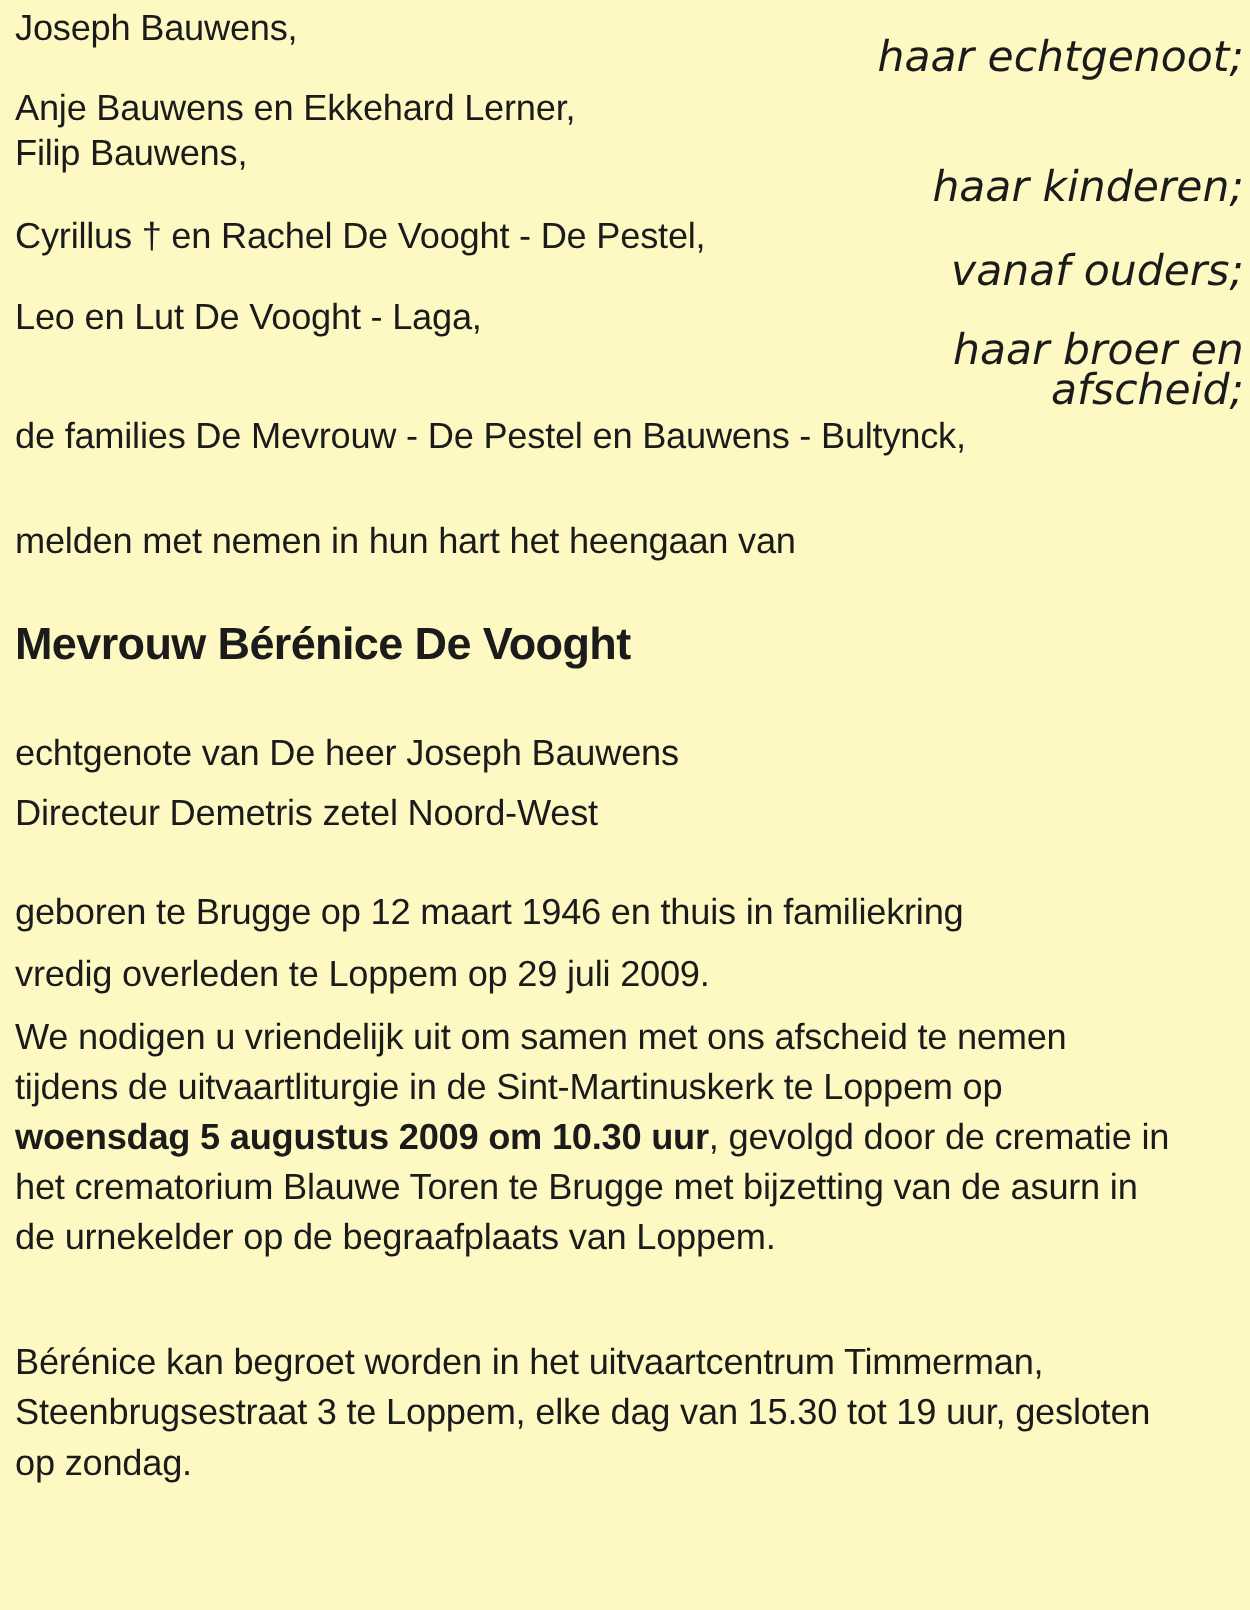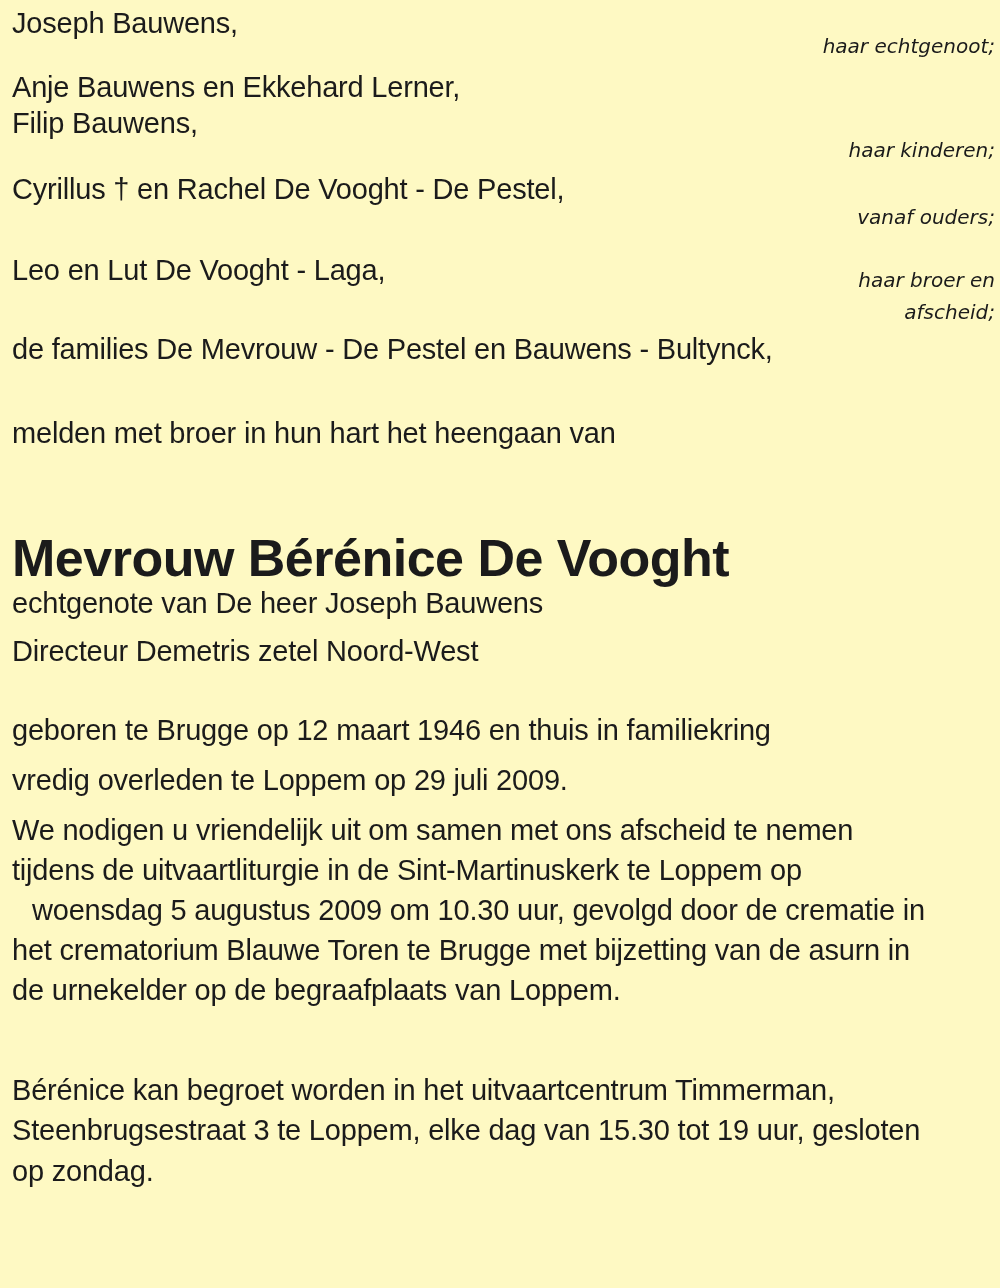--- a/index.html
+++ b/index.html
@@ -29,7 +29,7 @@
   .r {
     position: absolute;
     right: 5px;
-    font-size: 20px;
+    font-size: 34px;
     line-height: 32px;
     font-style: italic;
     font-family: "DejaVu Sans", sans-serif;

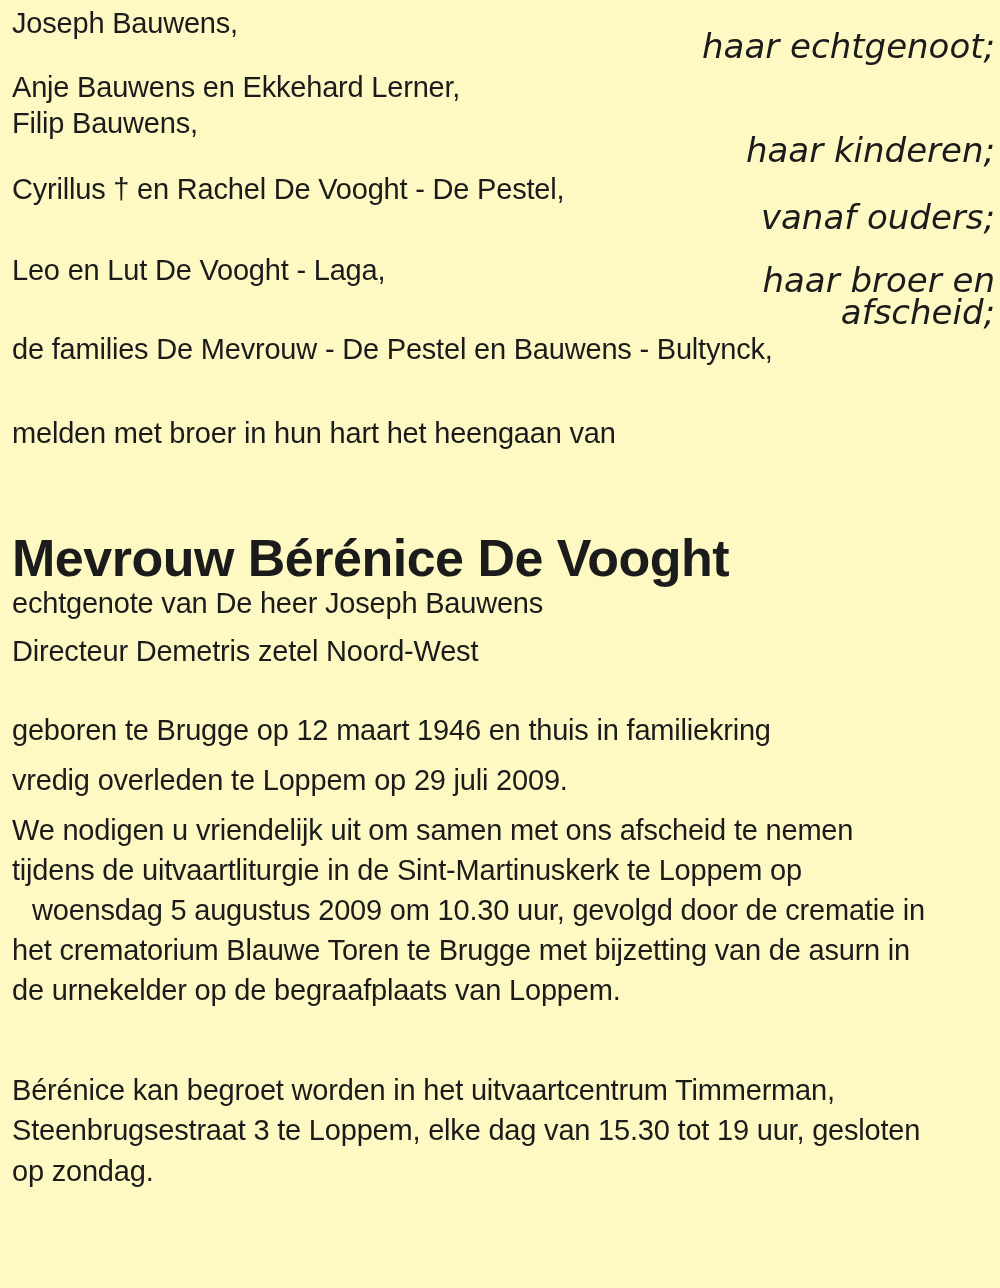--- a/index.html
+++ b/index.html
@@ -60,7 +60,7 @@
   <div class="t" style="top:172px">Cyrillus † en Rachel De Vooght - De Pestel,</div>
   <div class="r" style="top:201px">vanaf ouders;</div>
 
-  <div class="t" style="top:253px">Leo en Lut De Vooght - Laga,</div>
+  <div class="t" style="top:237px">Leo en Lut De Vooght - Laga,</div>
   <div class="r" style="top:264px">haar broer en</div>
   <div class="r" style="top:296px">afscheid;</div>
 

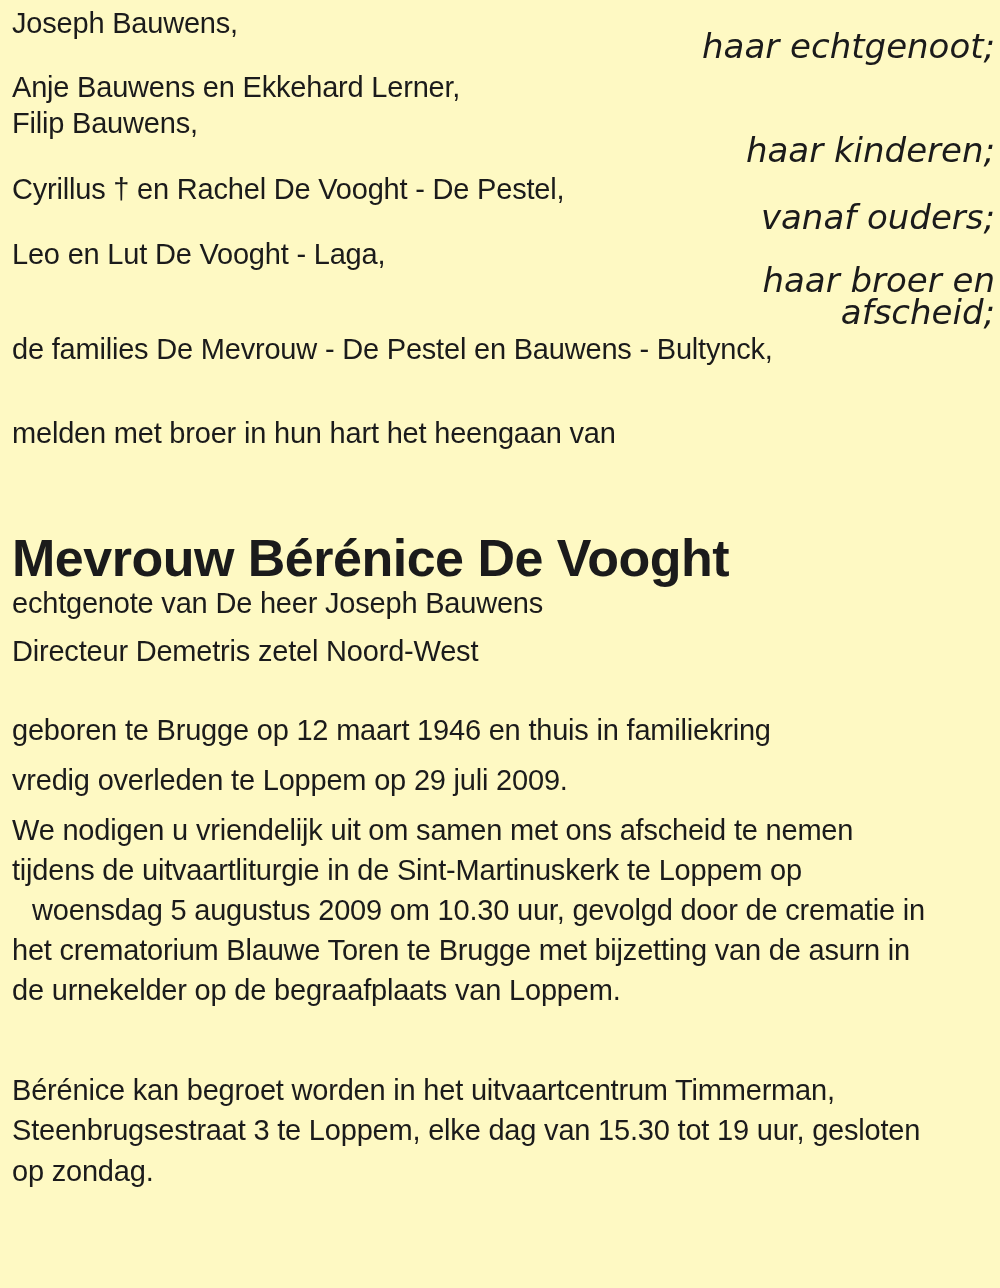--- a/index.html
+++ b/index.html
@@ -66,7 +66,7 @@
 
   <div class="t" style="top:332px">de families De Mevrouw - De Pestel en Bauwens - Bultynck,</div>
 
-  <div class="t" style="top:416px">melden met broer in hun hart het heengaan van</div>
+  <div class="t" style="top:416px">melden met nemen in hun hart het heengaan van</div>
 
   <div class="t title" style="top:492px">Mevrouw Bérénice De Vooght</div>
 

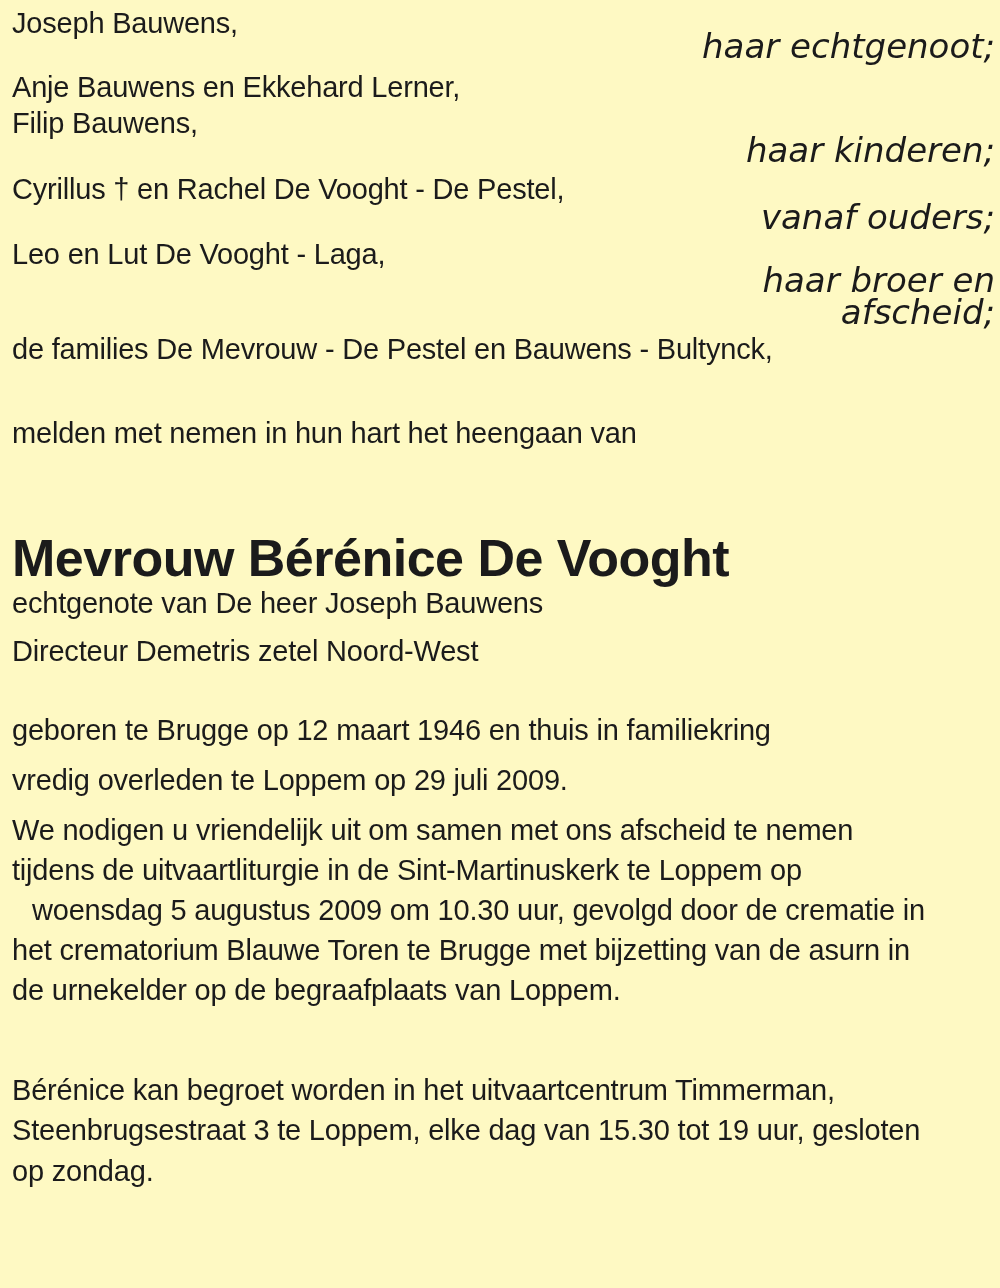--- a/index.html
+++ b/index.html
@@ -37,11 +37,10 @@
     text-align: right;
   }
   .title {
-    font-size: 52px;
+    font-size: 36px;
     font-weight: 700;
     line-height: 46px;
     letter-spacing: -0.5px;
-    margin-top: 43px;
   }
   .b { font-weight: 400; margin-left: 20px; }
 </style>

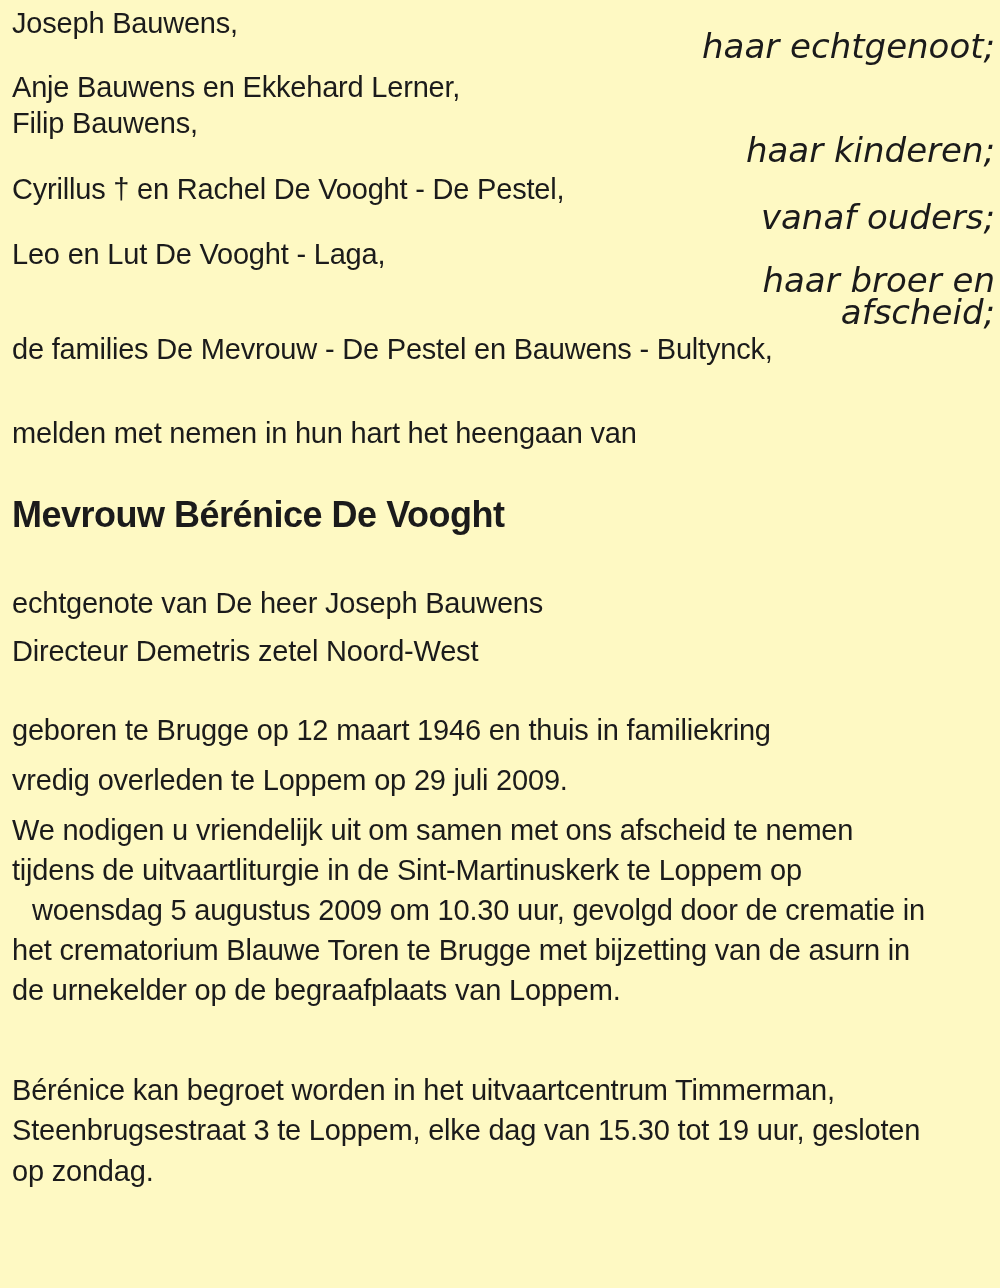--- a/index.html
+++ b/index.html
@@ -42,7 +42,7 @@
     line-height: 46px;
     letter-spacing: -0.5px;
   }
-  .b { font-weight: 400; margin-left: 20px; }
+  .b { font-weight: 700; }
 </style>
 </head>
 <body>

